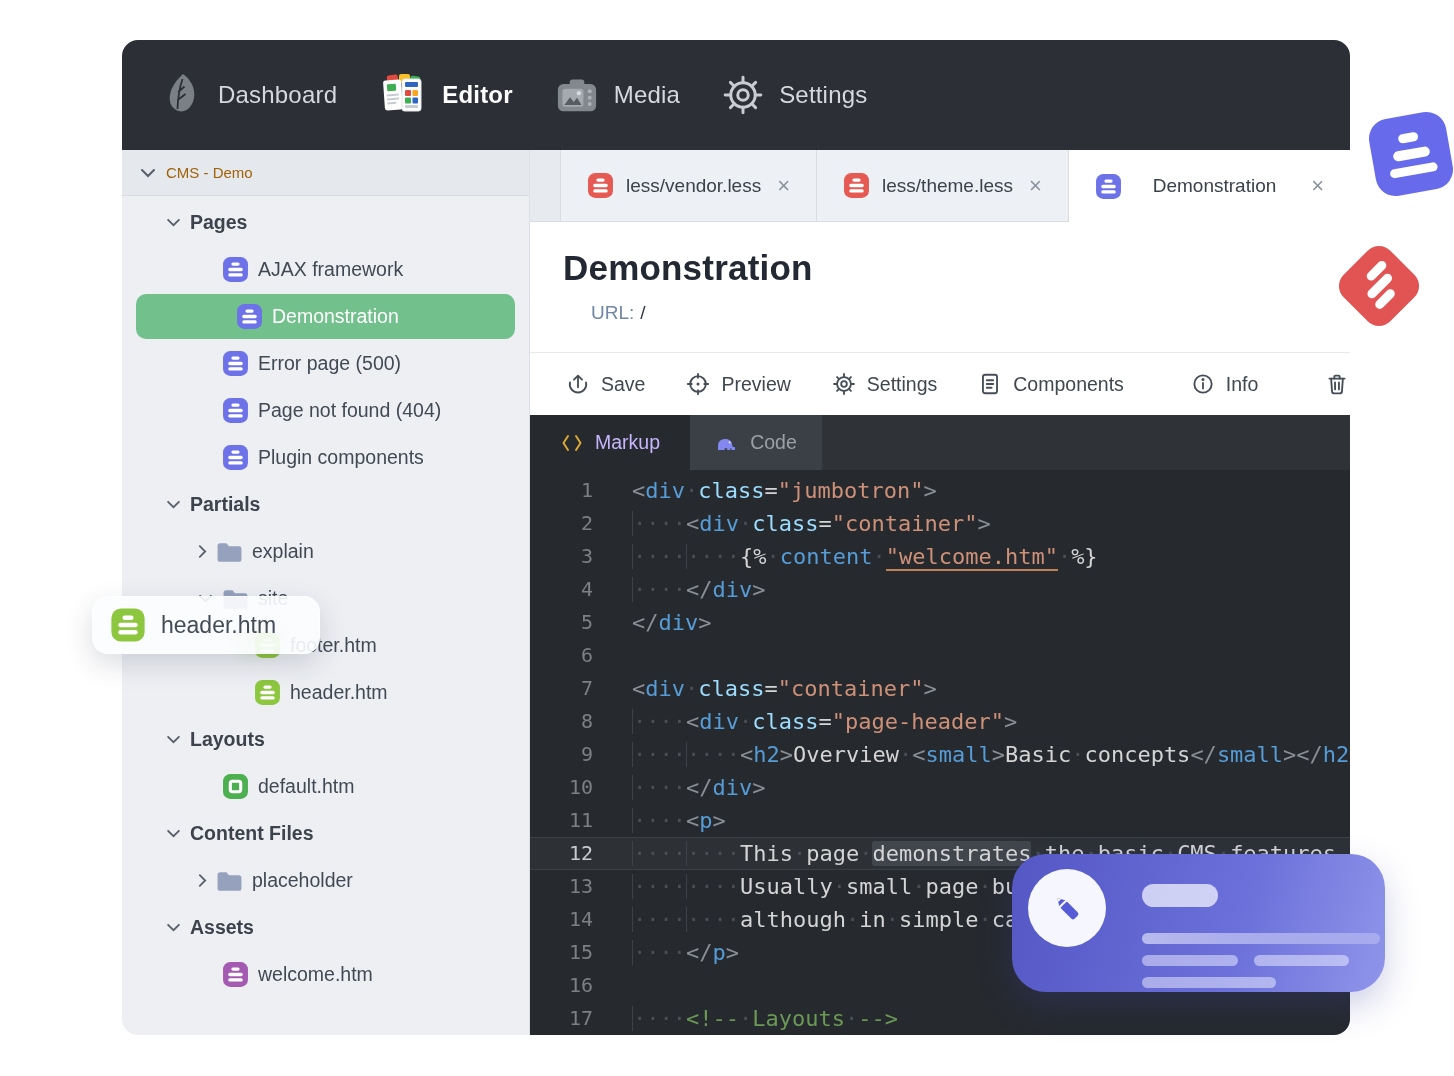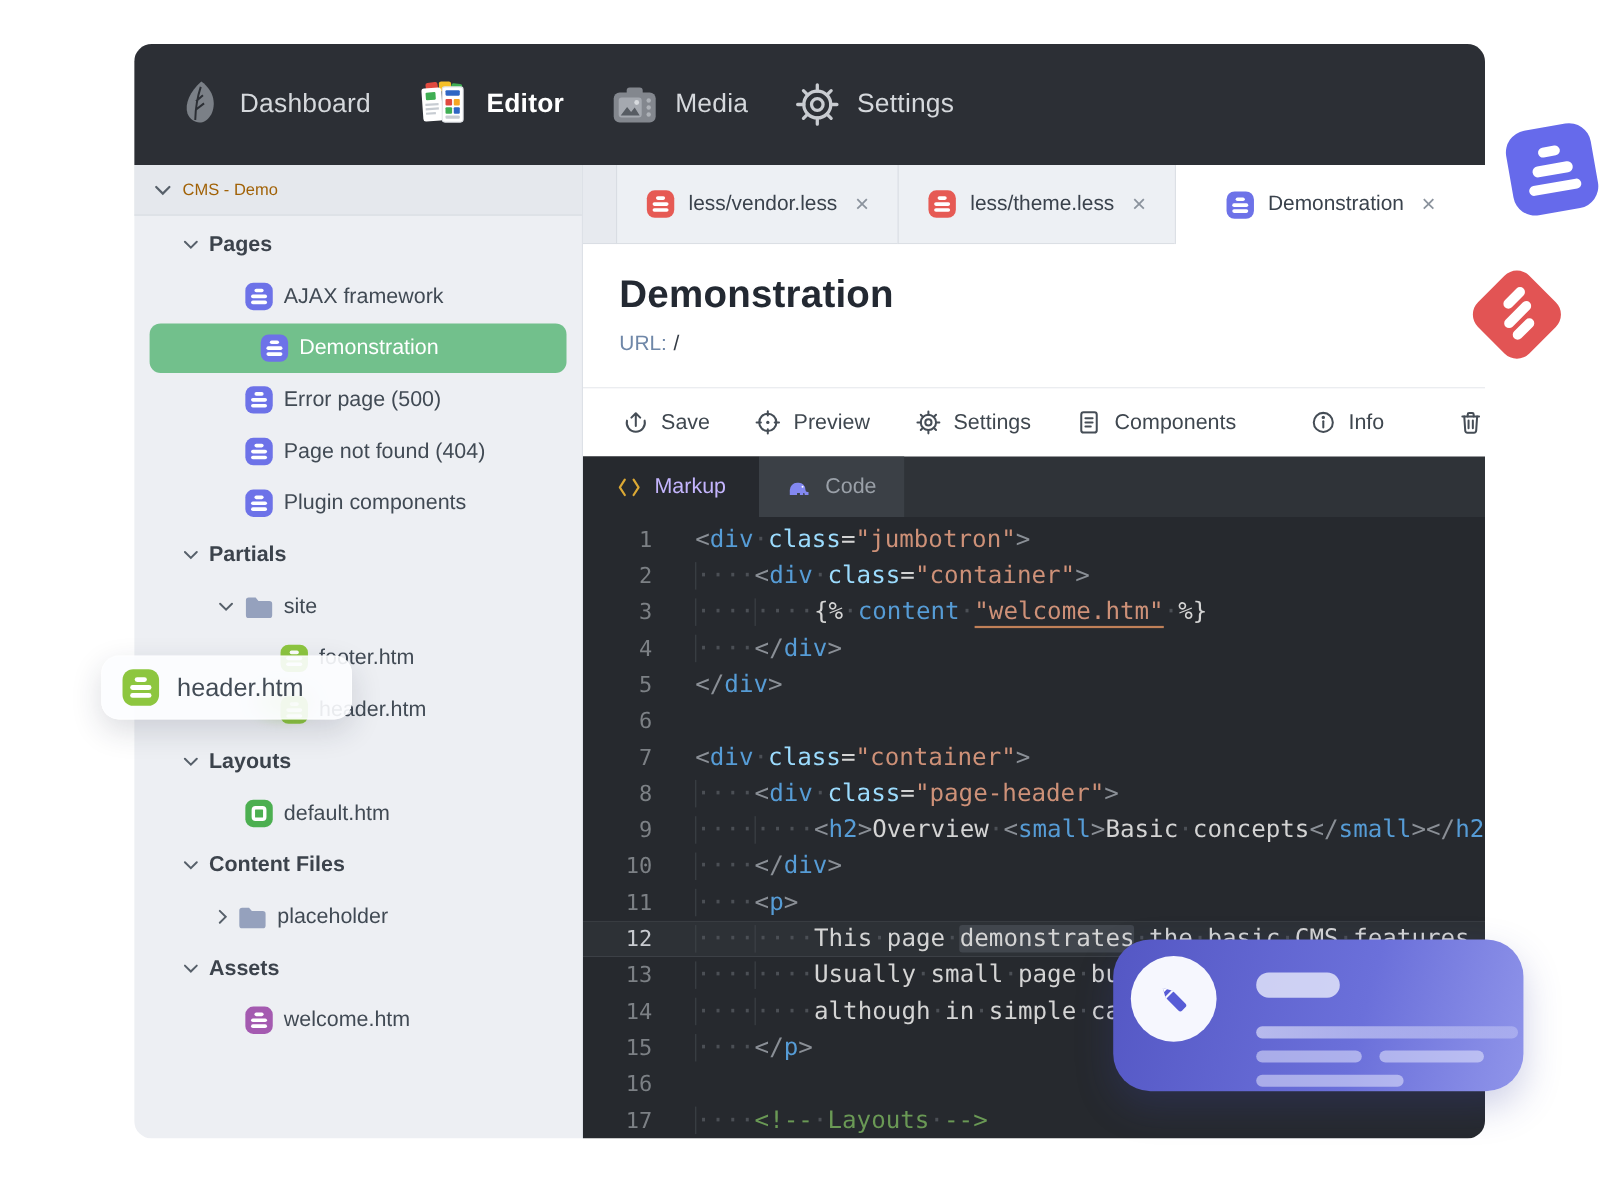--- a/index.html
+++ b/index.html
@@ -44,7 +44,7 @@
   
   .tabstrip { height:72px; background:#e7eaef; display:flex; flex:none; }
   .tabstrip .lead { width:30px; border-bottom:1px solid #d9dde3; flex:none; }
-  .tab { display:flex; align-items:center; justify-content:center; gap:12px;
+  .tab { display:flex; align-items:center; justify-content:space-between; gap:12px;
          background:#edf0f4; border-left:1px solid #d9dde3;
          border-bottom:1px solid #d9dde3; padding:0 26px; cursor:pointer; }
   .tab .tname { font-size:19px; color:#3a424c; white-space:nowrap; }

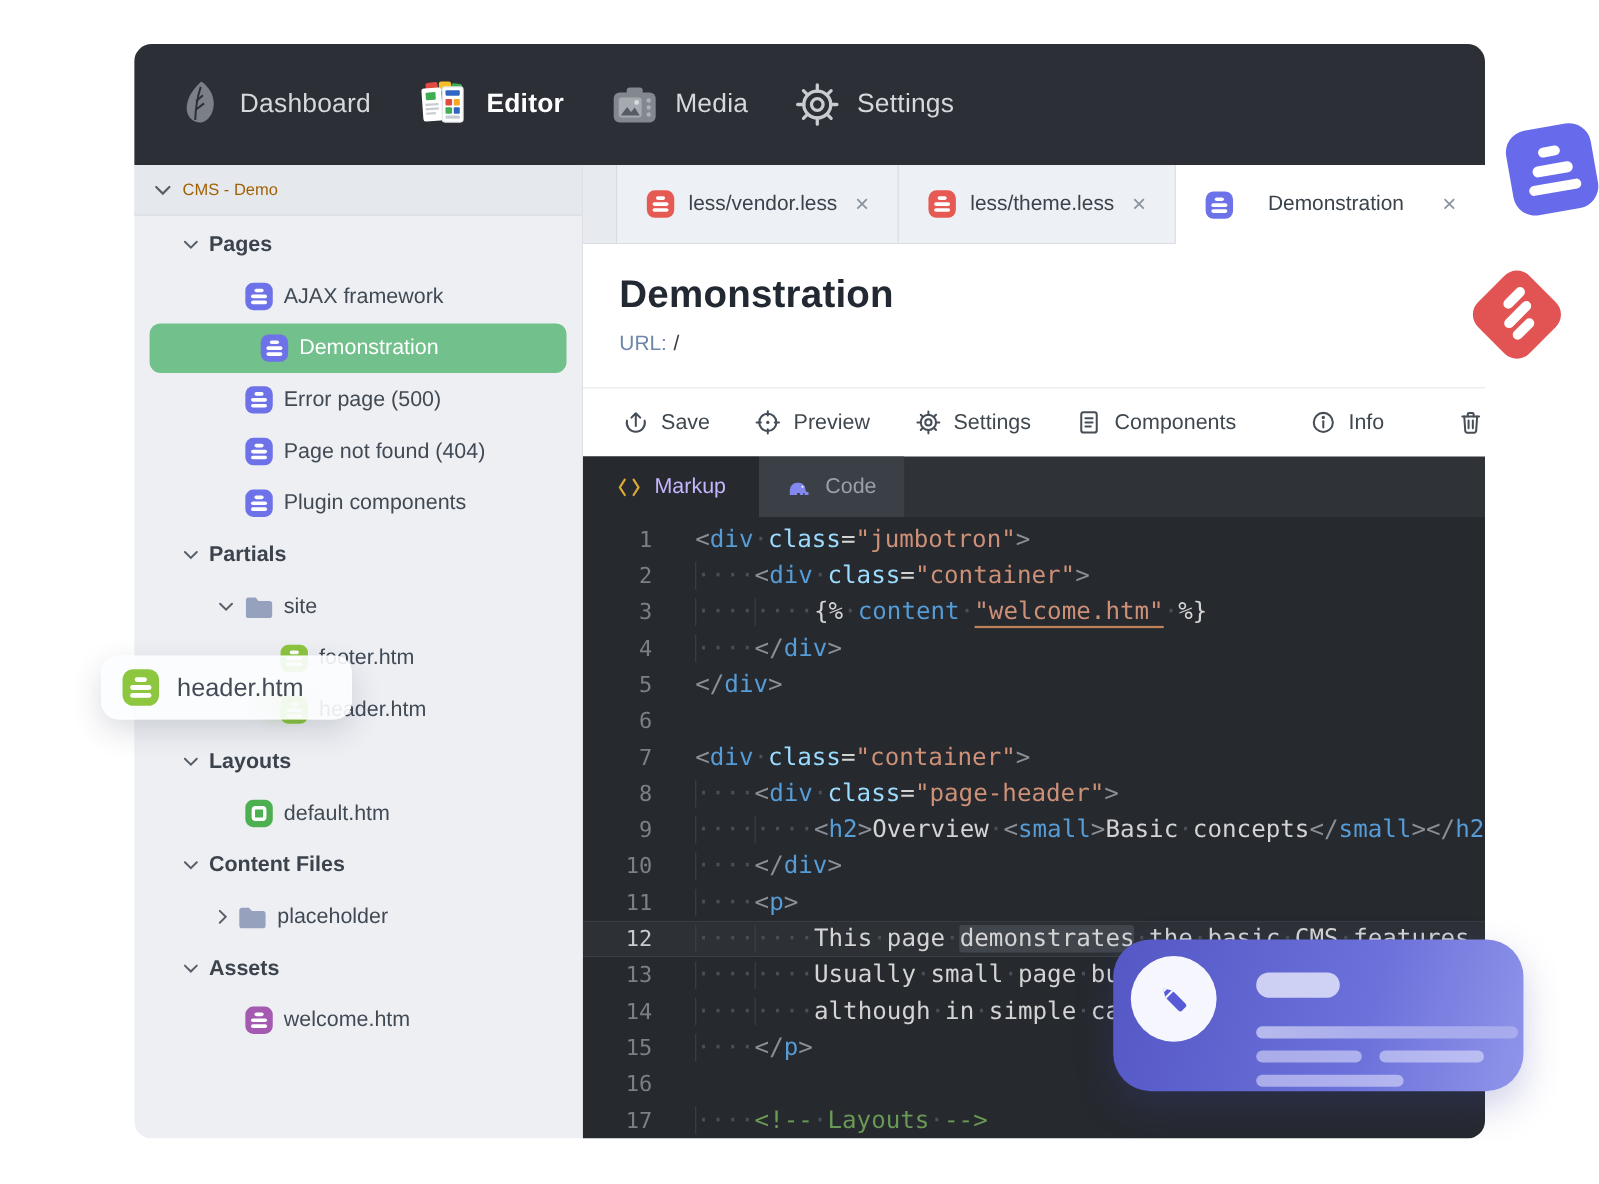--- a/index.html
+++ b/index.html
@@ -55,7 +55,7 @@
   .titleblock { background:#fff; padding:26px 0 0 33px; height:130px; flex:none; }
   .titleblock h1 { font-size:35px; font-weight:600; color:#232932; letter-spacing:.2px; }
   .urlline { margin-top:14px; font-size:19px; }
-  .urlline .ulab { color:#6f87a8; }
+  .urlline .ulab { color:#6f87a8;margin-left:28px; }
   .urlline .uval { color:#333a44; margin-left:6px; }
 
   

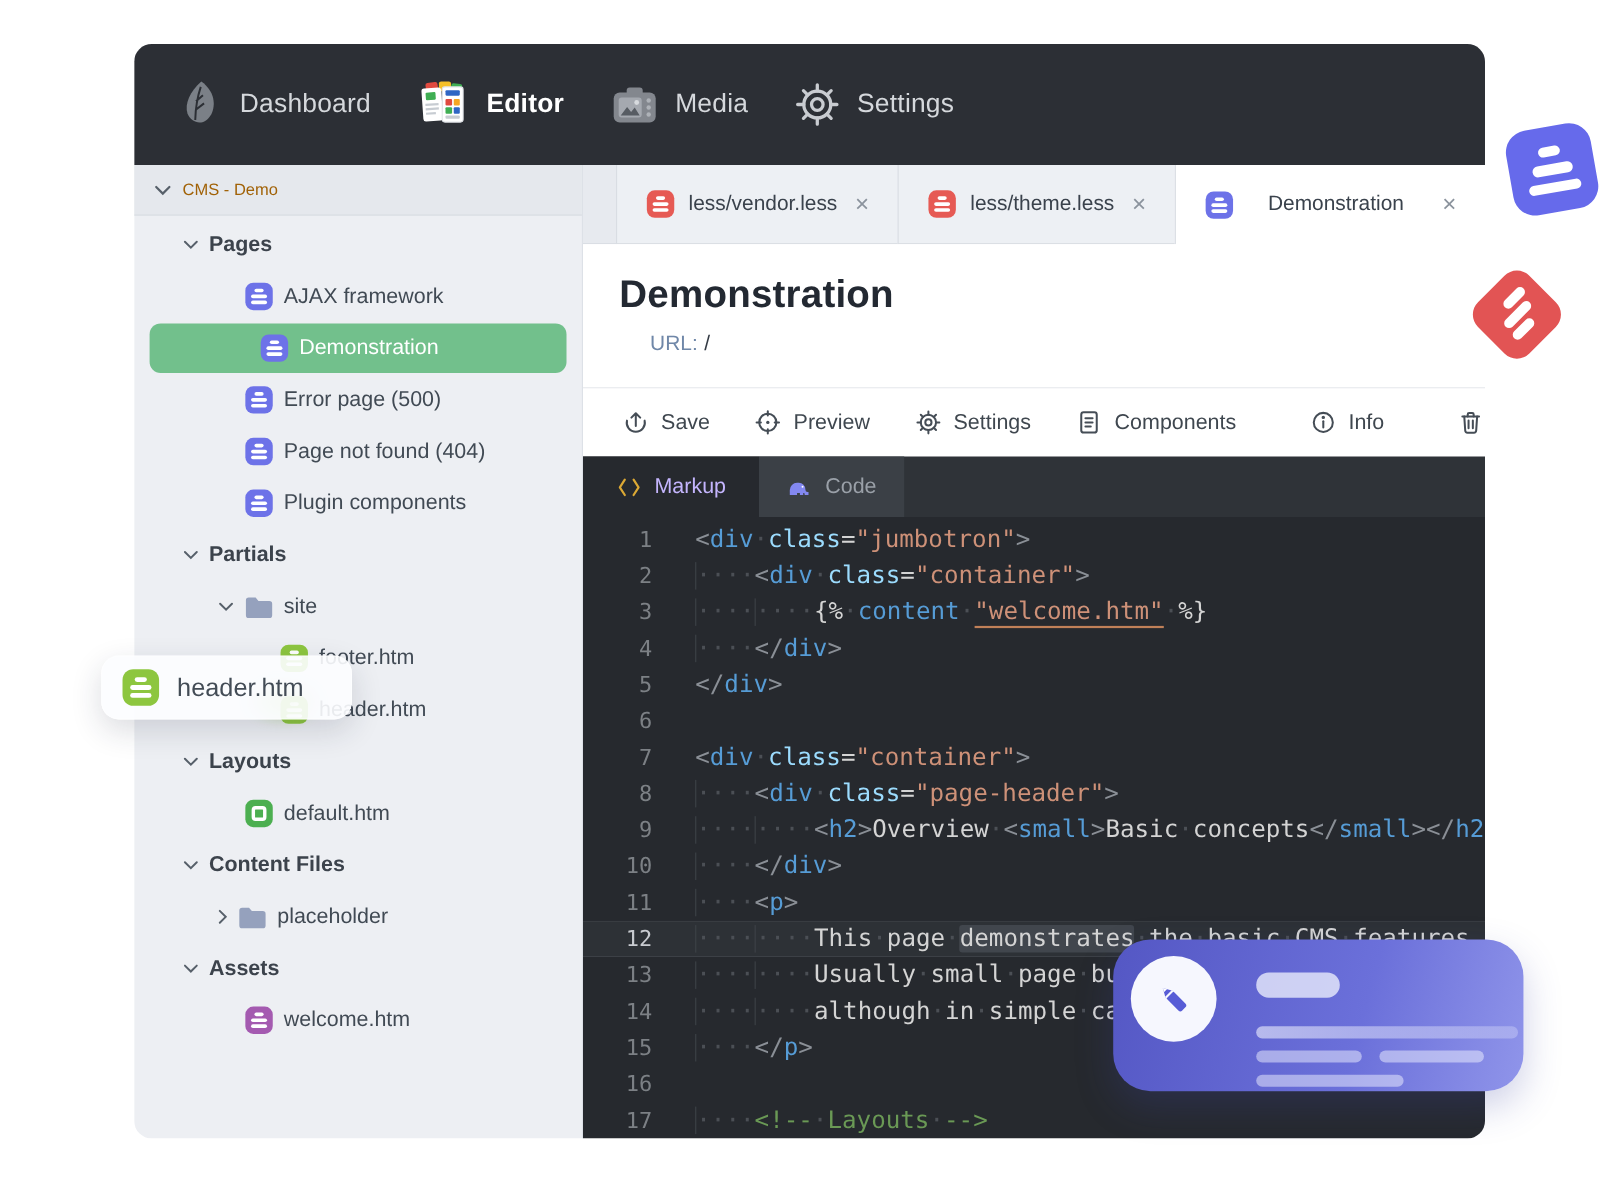--- a/index.html
+++ b/index.html
@@ -271,6 +271,15 @@
               <span class="tlabel">Partials</span>
             </div>
             <div class="trow fold">
+              <svg class="chev" width="9" height="15" viewBox="0 0 10 16" fill="none" stroke="#57606a" stroke-width="2" stroke-linecap="round">
+                <path d="M2 2 L8 8 L2 14"></path>
+              </svg>
+              <svg width="27" height="22" viewBox="0 0 26 21">
+      <path d="M1.5 4.5 a2.5 2.5 0 0 1 2.5-2.5 h6 l2.5 3 h9.5 a2.5 2.5 0 0 1 2.5 2.5 v10 a2.5 2.5 0 0 1 -2.5 2.5 h-18 a2.5 2.5 0 0 1 -2.5-2.5 z" fill="#95a1bd"></path>
+    </svg>
+              <span class="tlabel">explain</span>
+            </div>
+            <div class="trow fold">
               <svg class="chev" width="15" height="9" viewBox="0 0 16 10" fill="none" stroke="#57606a" stroke-width="2" stroke-linecap="round">
                 <path d="M2 2 L8 8 L14 2"></path>
               </svg>

